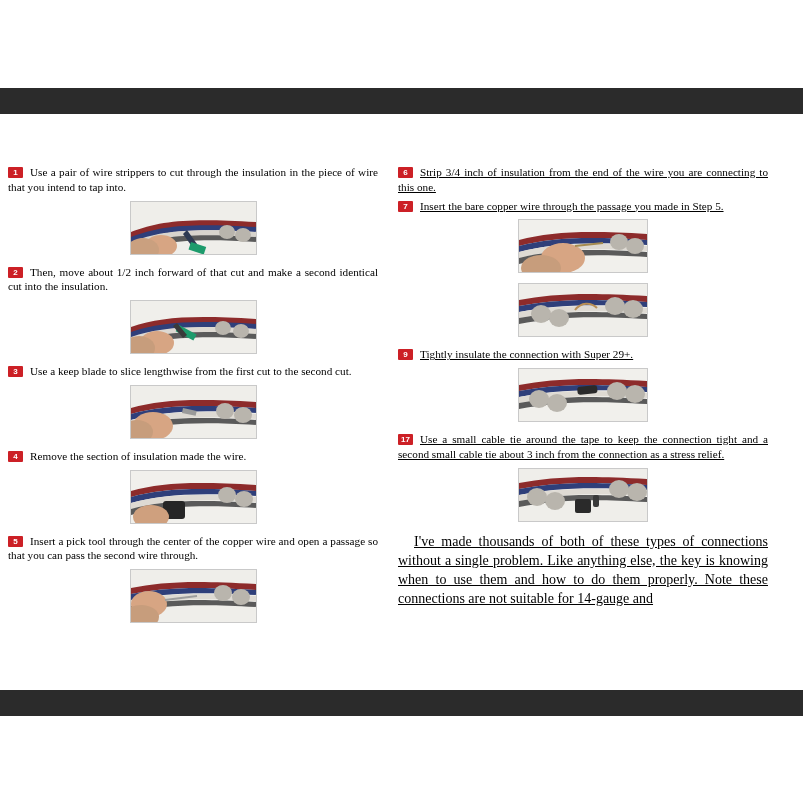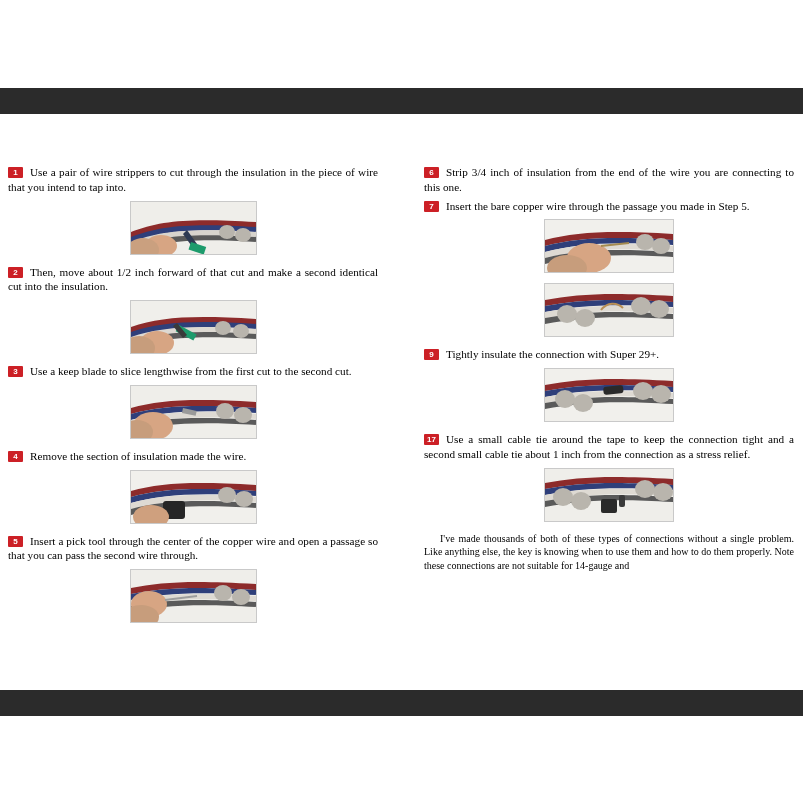--- a/index.html
+++ b/index.html
@@ -37,7 +37,6 @@
     top: 165px;
     width: 803px;
     display: flex;
-    gap: 26px;
     padding: 0 8px;
     box-sizing: border-box;
   }

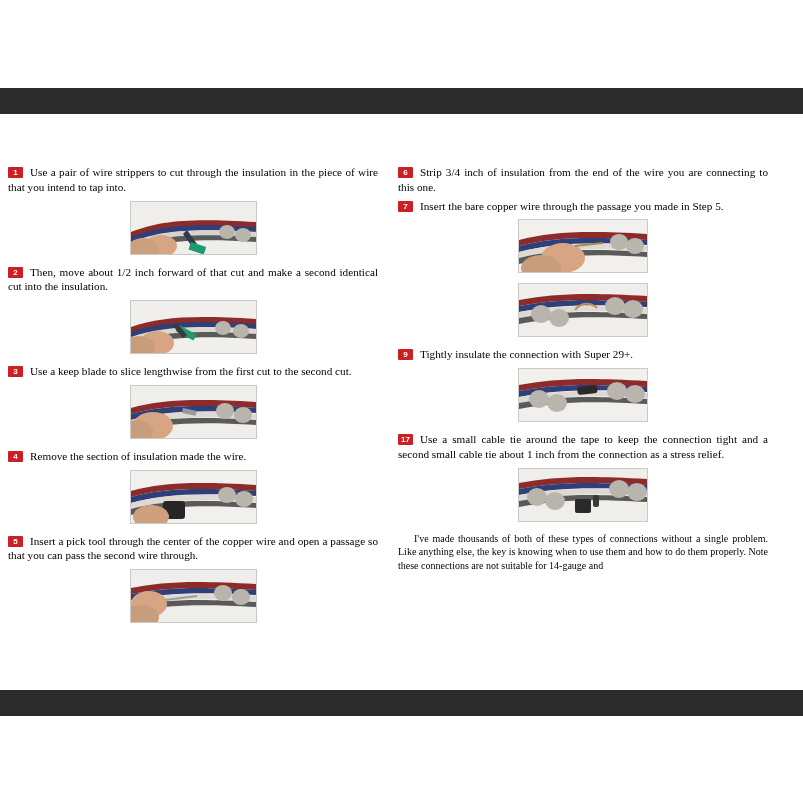--- a/index.html
+++ b/index.html
@@ -45,7 +45,7 @@
     flex: 0 0 370px;
   }
   .col-left { margin-left: 0px; }
-  .col-right { margin-left: 20px; }
+  .col-right { margin-left: 20px; text-decoration: underline; }
 
   .step {
     margin-bottom: 2px;

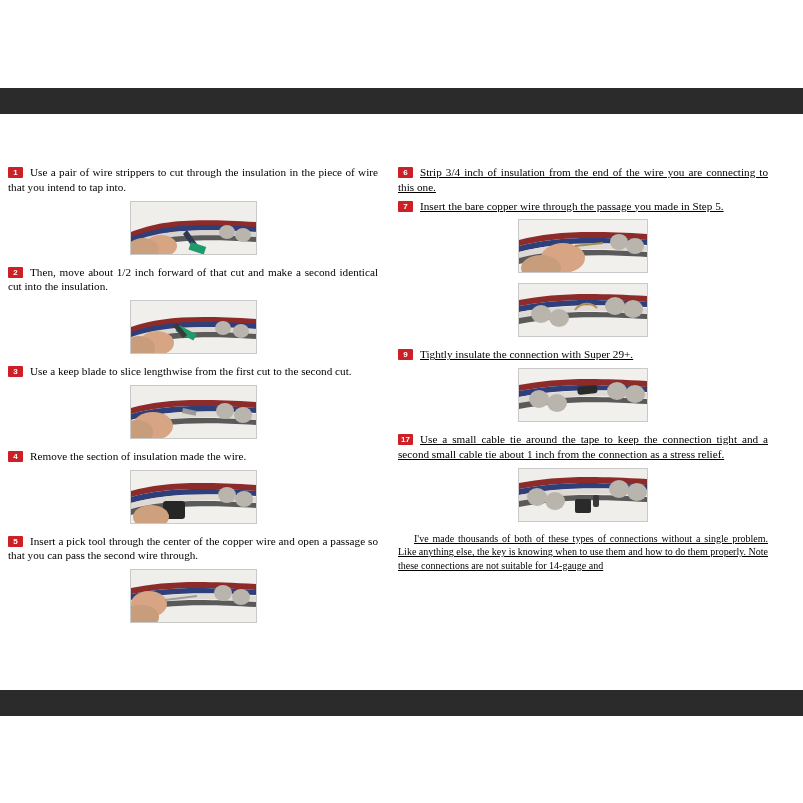--- a/index.html
+++ b/index.html
@@ -259,7 +259,7 @@
       </div>
 
       <div class="step">
-        <p class="step-text"><span class="num">17</span><span>Use a small cable tie around the tape to keep the connection tight and a second small cable tie about 1 inch from the connection as a stress relief.</span></p>
+        <p class="step-text"><span class="num">17</span><span>Use a small cable tie around the tape to keep the connection tight and a second small cable tie about 3 inch from the connection as a stress relief.</span></p>
         <div class="photo wide">
           <svg width="128" height="52" viewBox="0 0 128 52">
             <rect x="0" y="0" width="128" height="52" fill="#efeeea"></rect>

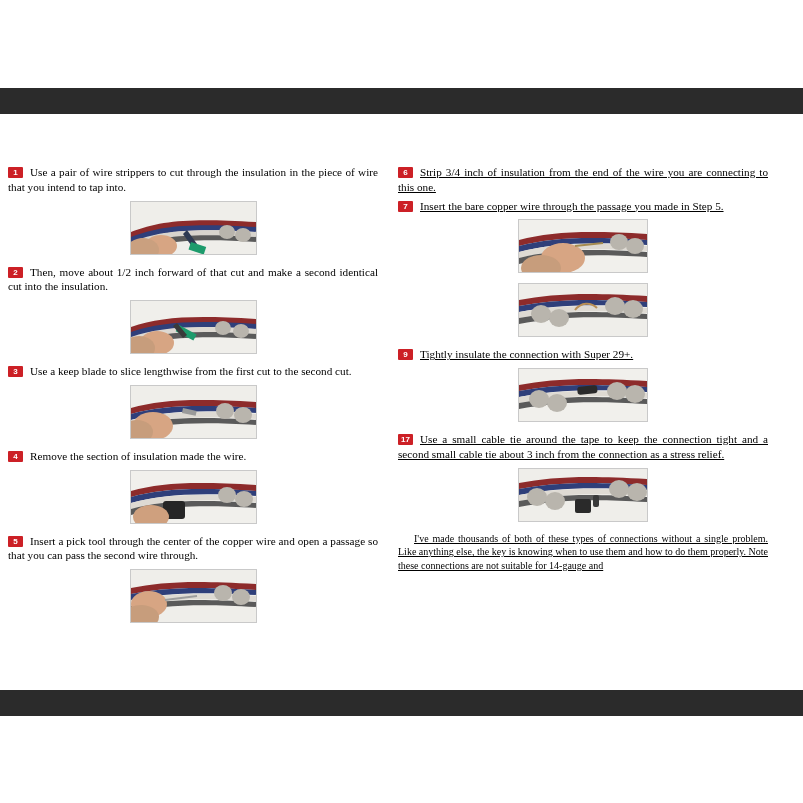--- a/index.html
+++ b/index.html
@@ -88,7 +88,7 @@
   .photo svg { display: block; }
 
   .closing {
-    font-size: 10px;
+    font-size: 14px;
     line-height: 1.36;
     text-align: justify;
     text-indent: 16px;

